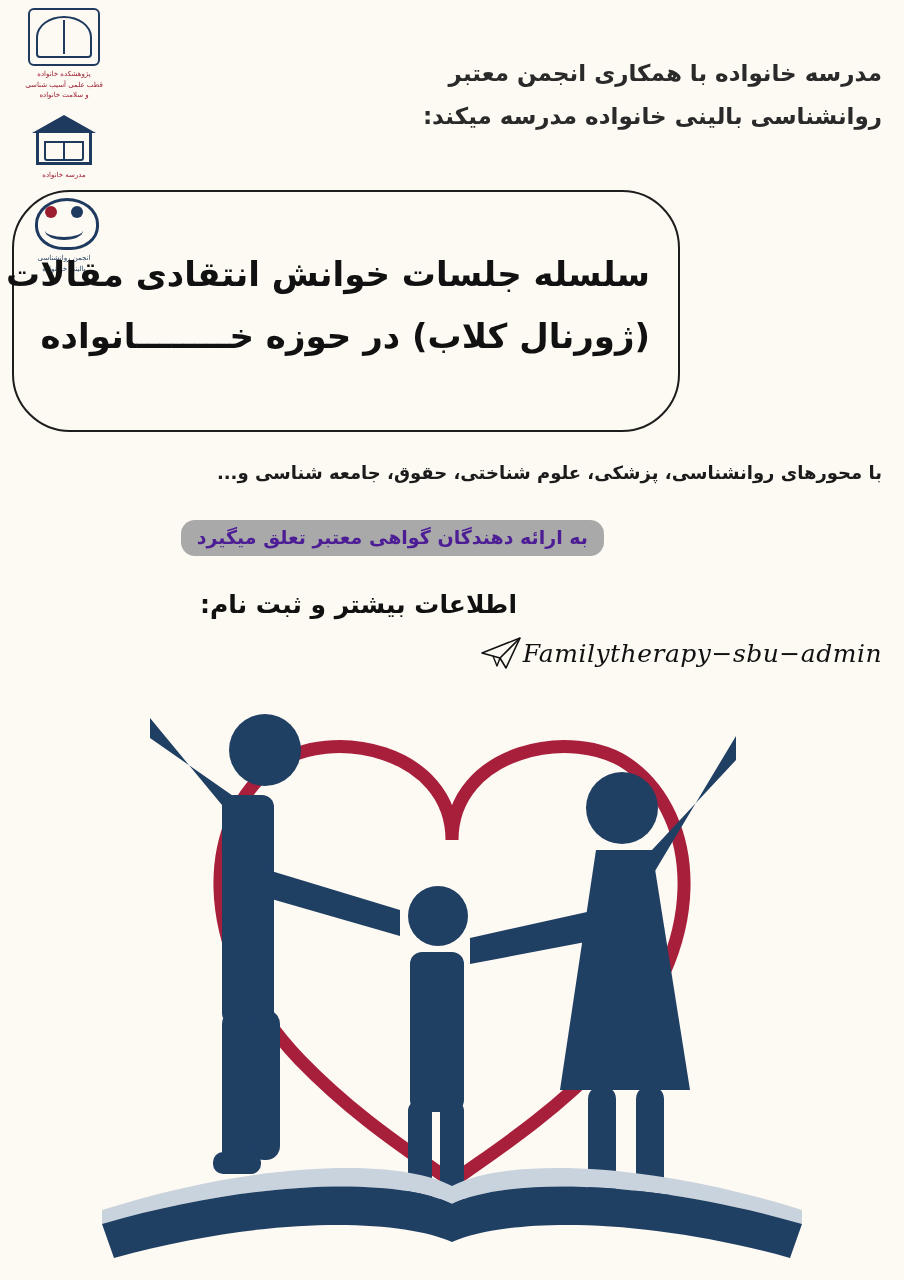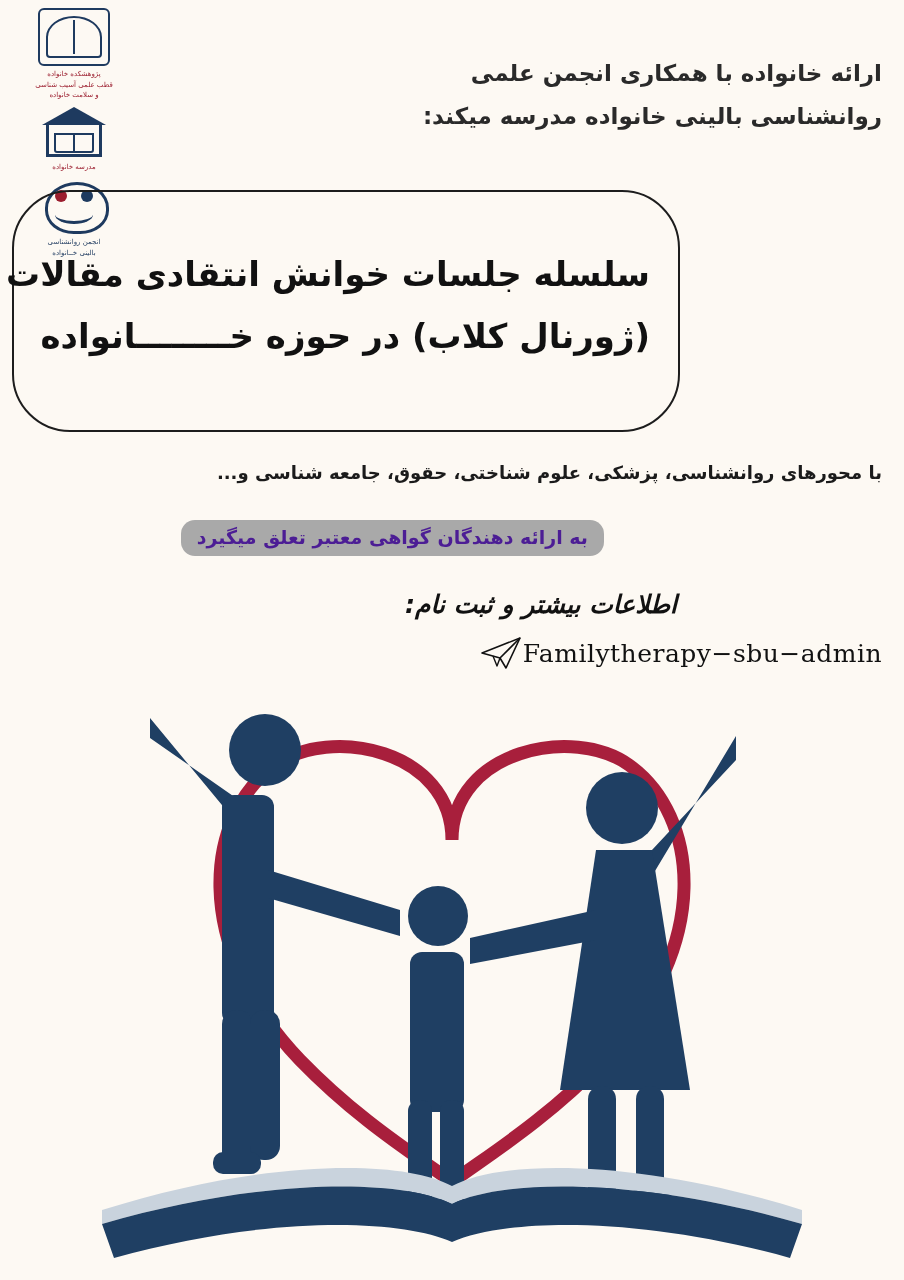--- a/index.html
+++ b/index.html
@@ -29,8 +29,8 @@
     width: 110px;
     display: flex;
     flex-direction: column;
-    align-items: flex-start;
-    gap: 6px;
+    align-items: flex-end;
+    gap: 14px;
   }
   .logo-block {
     width: 100px;

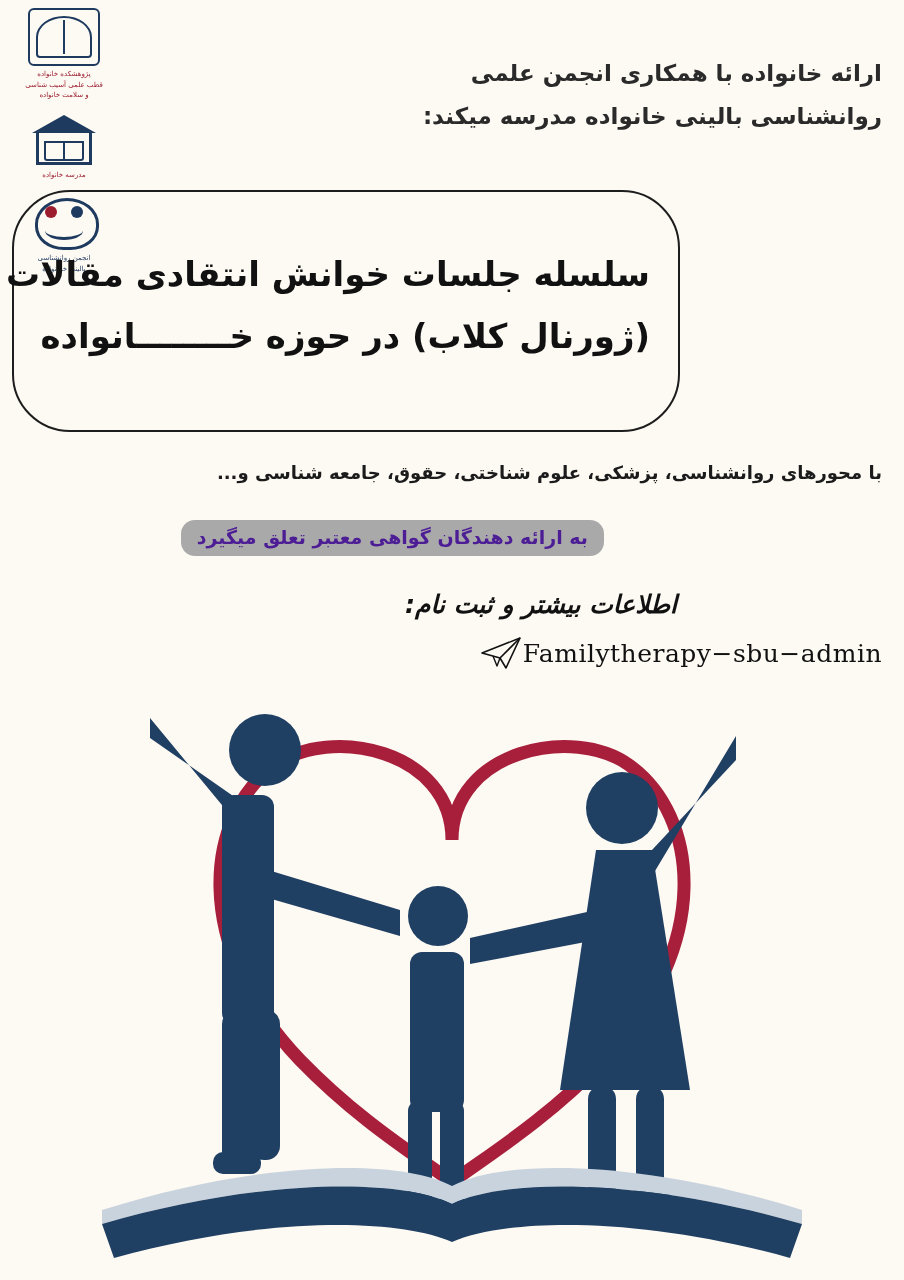--- a/index.html
+++ b/index.html
@@ -298,7 +298,7 @@
   </div>
 
   <div class="header-text">
-    <div>ارائه خانواده با همکاری انجمن علمی</div>
+    <div>مدرسه خانواده با همکاری انجمن معتبر</div>
     <div>روانشناسی بالینی خانواده مدرسه میکند:</div>
   </div>
 

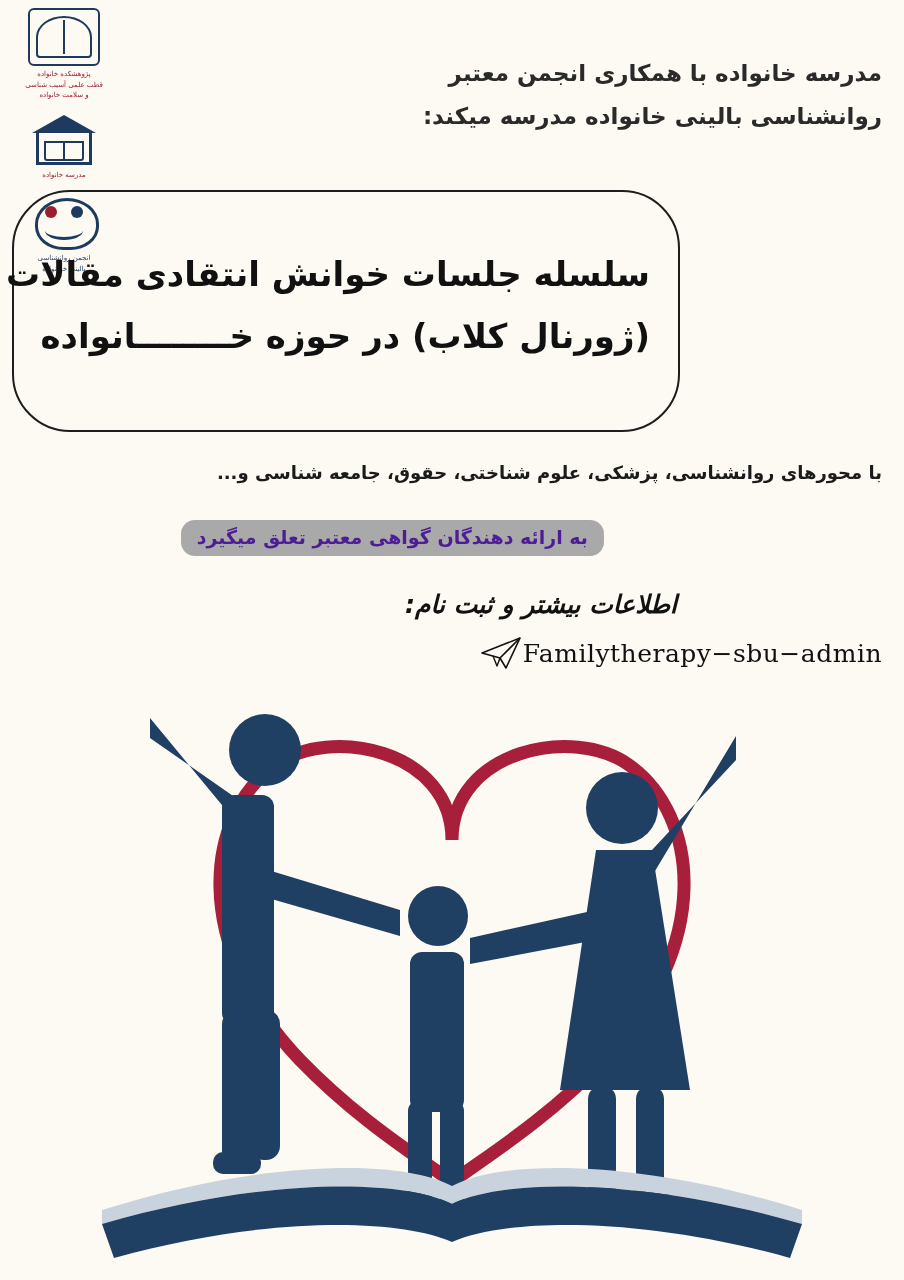--- a/index.html
+++ b/index.html
@@ -224,12 +224,11 @@
     top: 590px;
     right: 22px;
     left: 200px;
-    text-align: center;
+    text-align: left;
     direction: rtl;
     font-size: 25px;
     font-weight: 700;
     color: #111;
-    font-style: italic;
   }
   .handle-row {
     position: absolute;

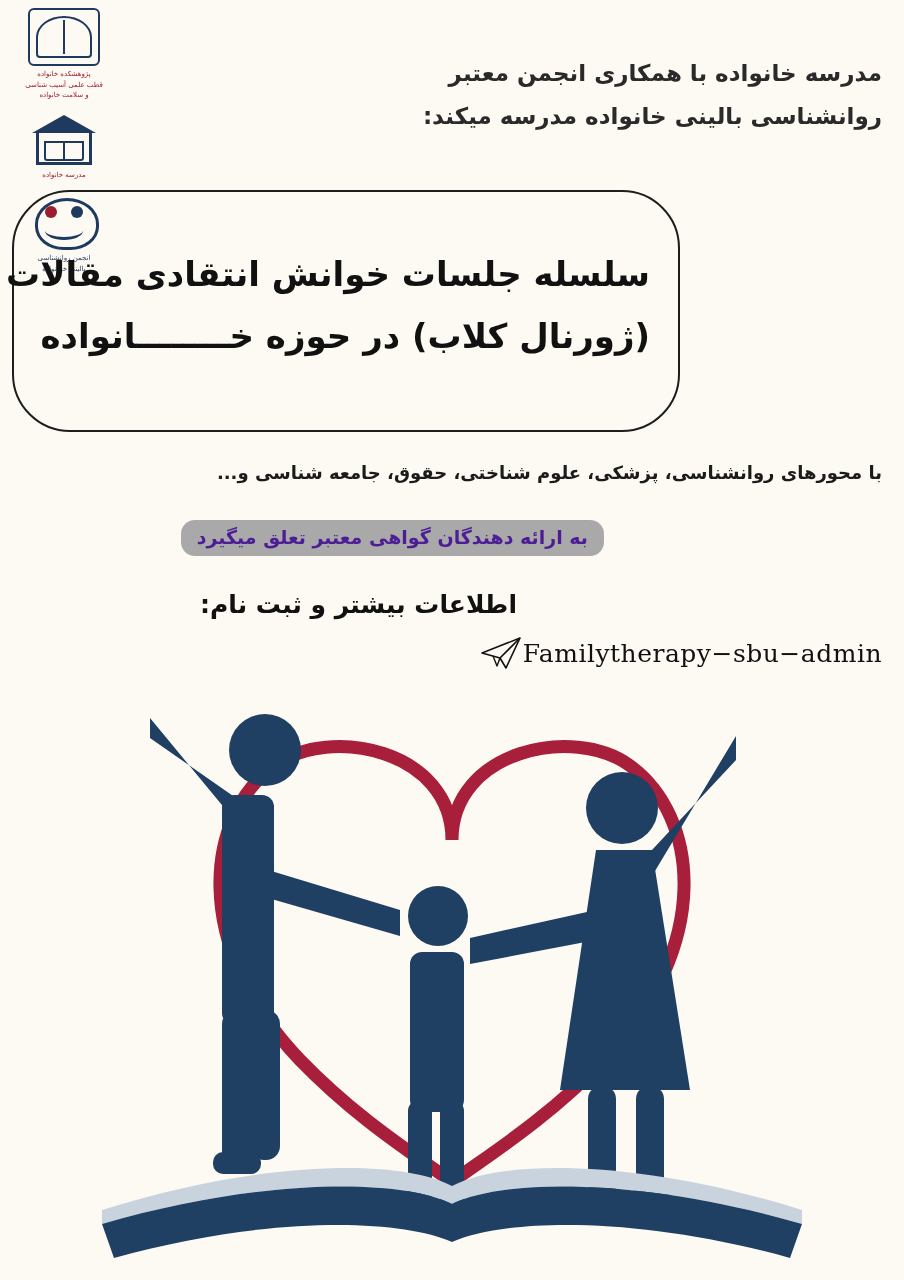--- a/index.html
+++ b/index.html
@@ -241,6 +241,7 @@
     justify-content: flex-start;
     gap: 1px;
     direction: ltr;
+    font-style: italic;
   }
   .handle-text {
     font-family: "DejaVu Serif", "Liberation Serif", serif;

